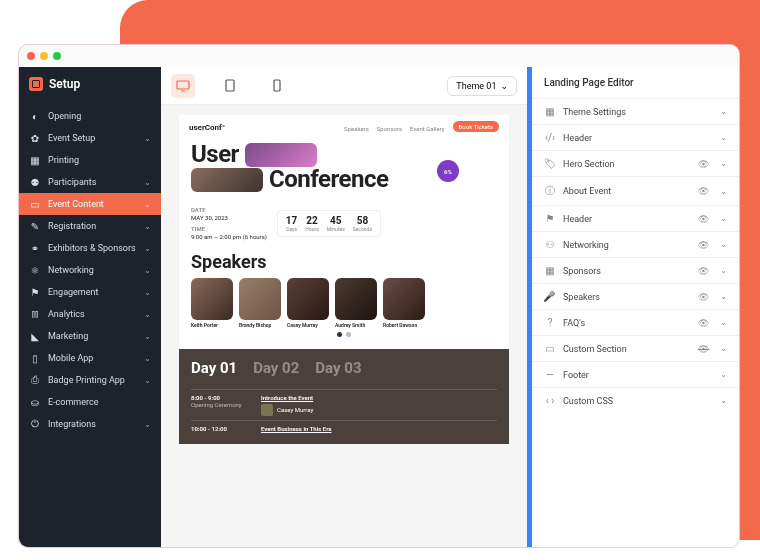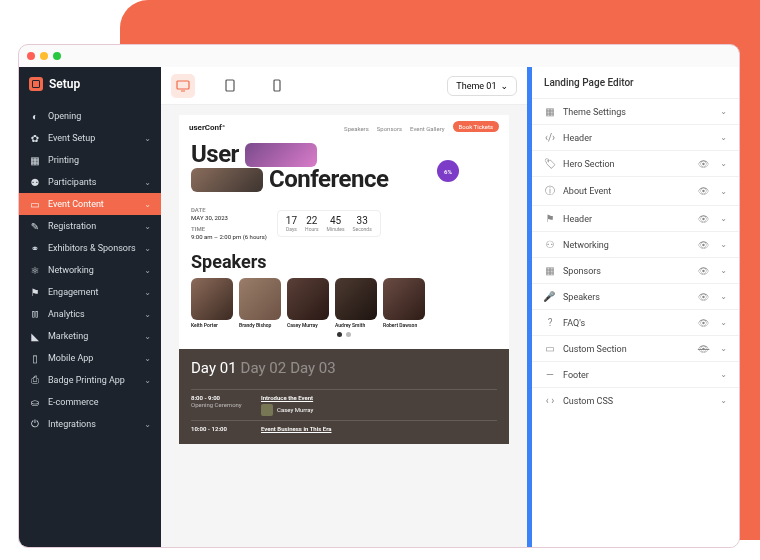--- a/index.html
+++ b/index.html
@@ -42,7 +42,7 @@
 .date-box .lbl{color:#888;font-weight:600}
 .count-box{display:flex;gap:8px;border:1px solid #eee;border-radius:4px;padding:4px 8px}
 .count-box .c{text-align:center}
-.count-box .c .n{font-size:10px;font-weight:400}
+.count-box .c .n{font-size:10px;font-weight:700}
 .count-box .c .l{font-size:5px;color:#888}
 .speakers{padding:4px 12px 8px}
 .speakers h2{font-size:18px;font-weight:700;margin-bottom:6px}

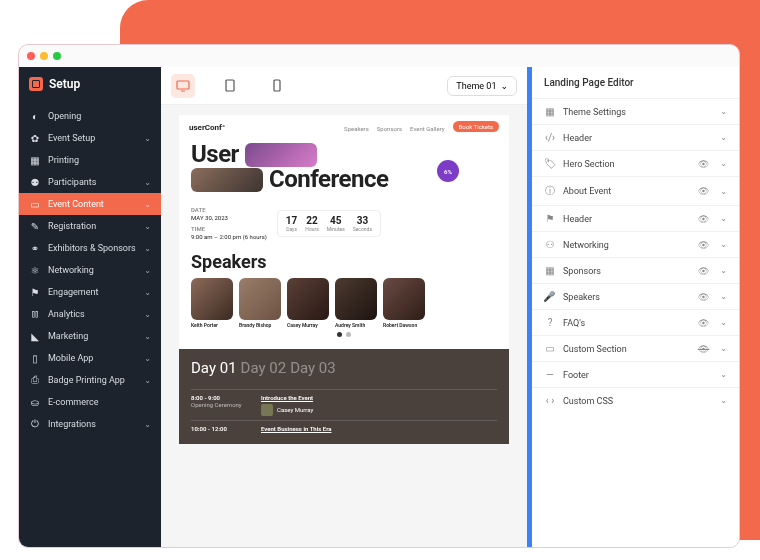--- a/index.html
+++ b/index.html
@@ -236,7 +236,7 @@
                     <div class="l">Minutes</div>
                   </div>
                 <div class="c">
-                    <div class="n">33</div>
+                    <div class="n">58</div>
                     <div class="l">Seconds</div>
                   </div>
               </div>

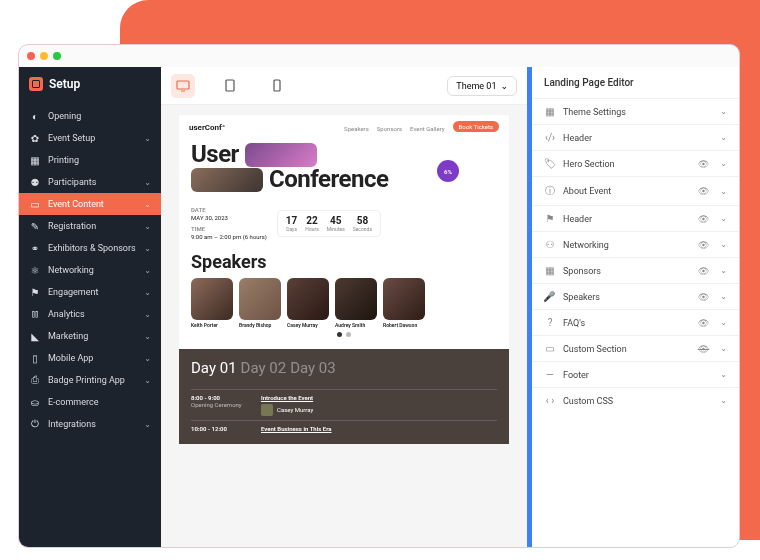--- a/index.html
+++ b/index.html
@@ -59,7 +59,7 @@
 .dots span{width:5px;height:5px;border-radius:50%;background:#333}
 .dots span:last-child{background:#bbb}
 .agenda{background:#4a413c;color:#fff;padding:10px 12px 8px}
-.day-tabs{display:flex;gap:4px;font-size:15px;font-weight:400;margin-bottom:12px}
+.day-tabs{display:flex;gap:16px;font-size:15px;font-weight:700;margin-bottom:12px}
 .day-tabs .d{opacity:.4}
 .day-tabs .d.on{opacity:1}
 .slot{display:flex;gap:10px;padding:4px 0;border-top:1px solid rgba(255,255,255,.15);font-size:6px}

